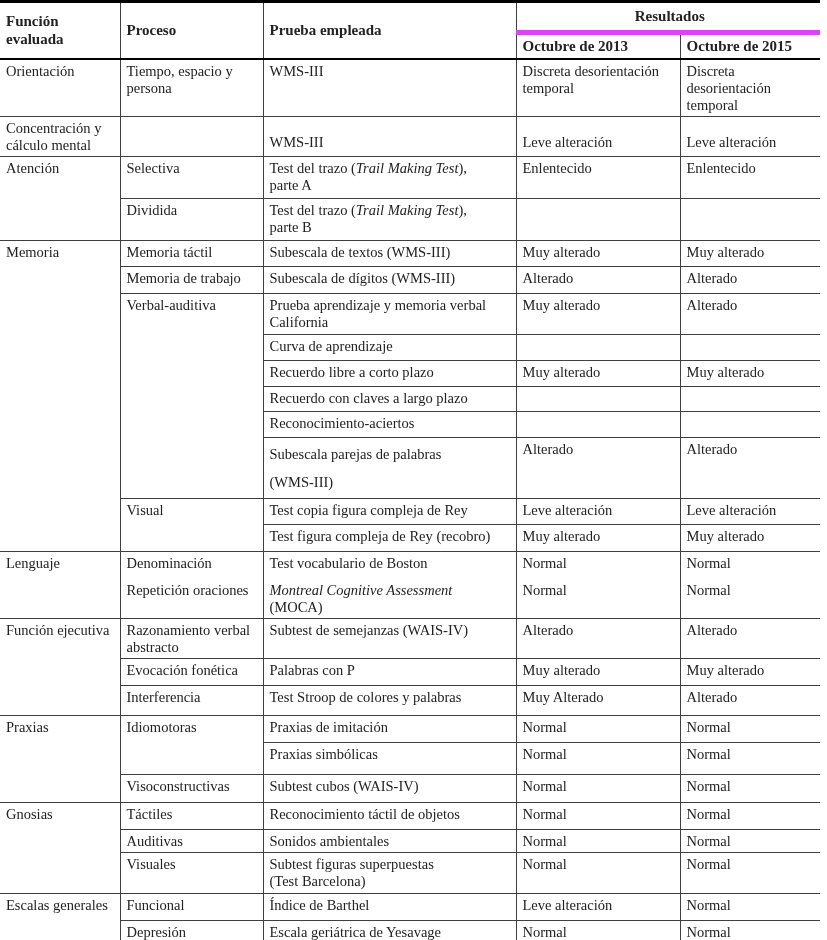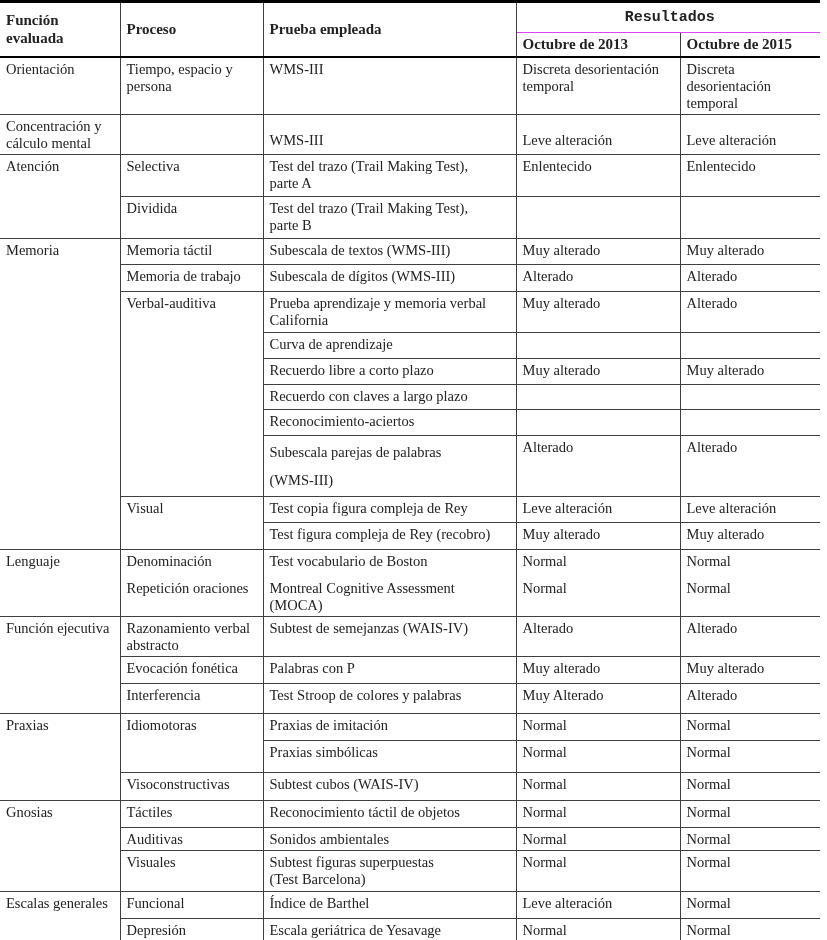--- a/index.html
+++ b/index.html
@@ -47,8 +47,7 @@
   }
   th.res {
     text-align: center;
-    border-bottom: 1px solid #d946ef;
-    font-family: Liberation Mono, monospace;
+    border-bottom: 5px solid #d946ef;
   }
   td { border-bottom: 1px solid #3f3f3f; }
   .lastcol { border-right: none; }

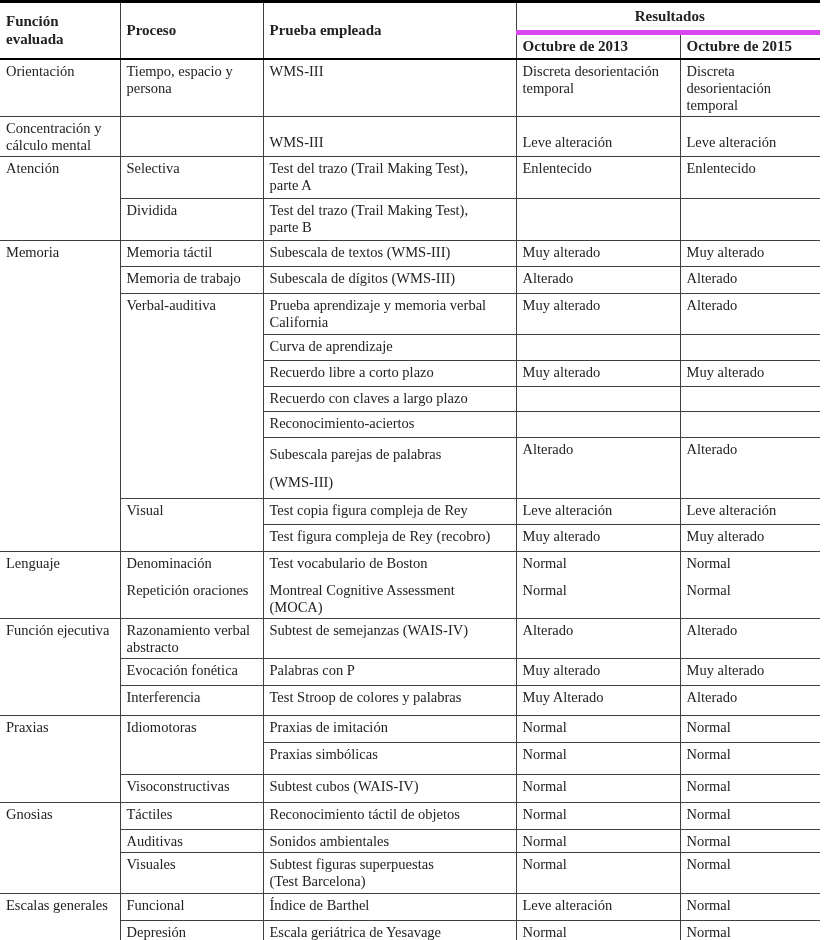--- a/index.html
+++ b/index.html
@@ -54,7 +54,7 @@
   .nb { border-bottom: none; }        
   .vb { vertical-align: bottom; padding-bottom: 5px; }  
   .gap { line-height: 1.9; }          
-  .it { }
+  .it { font-style: italic; }
 </style>
 </head>
 <body>

